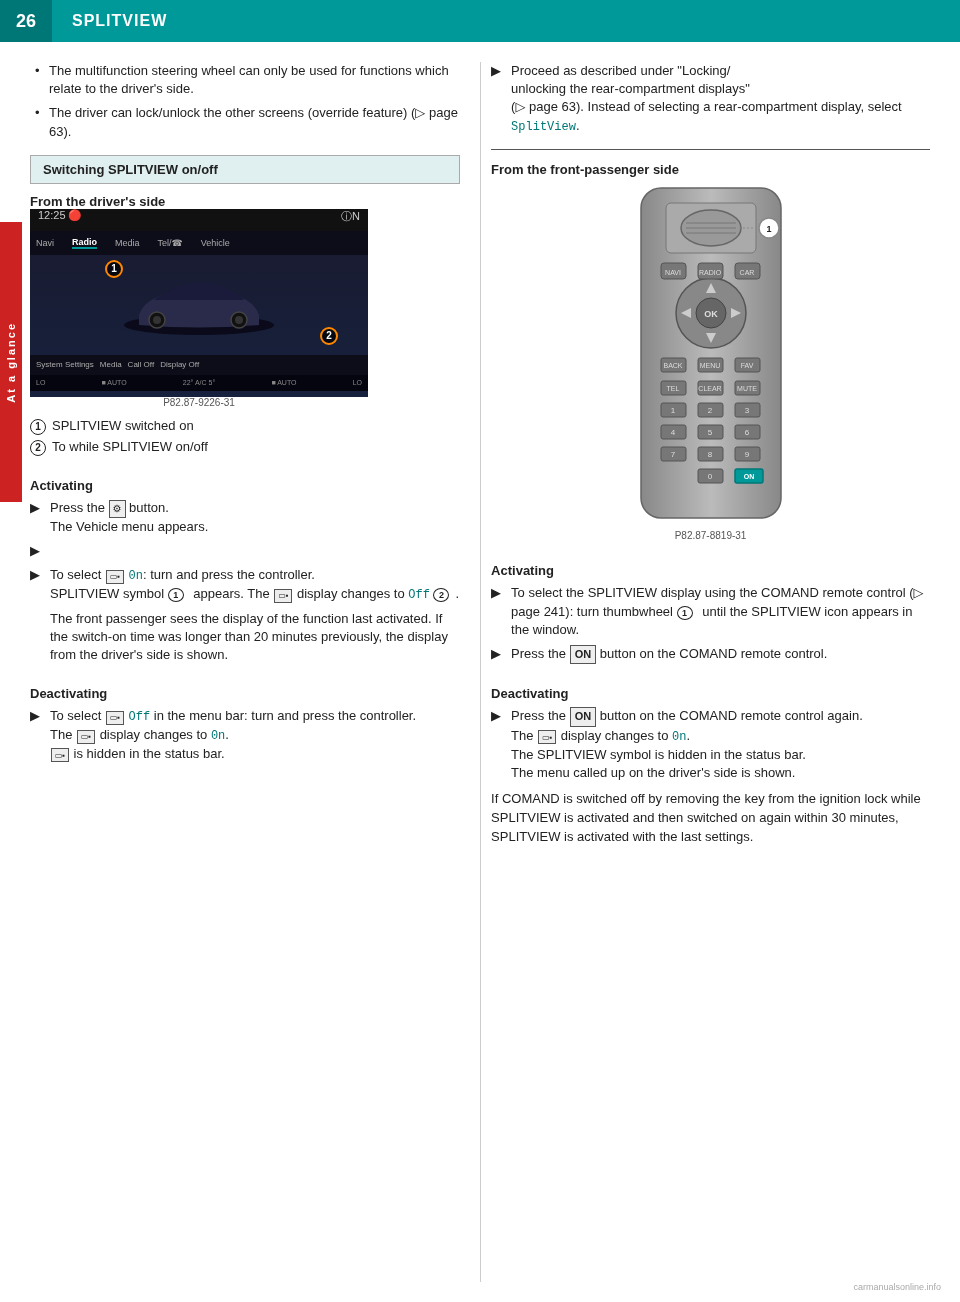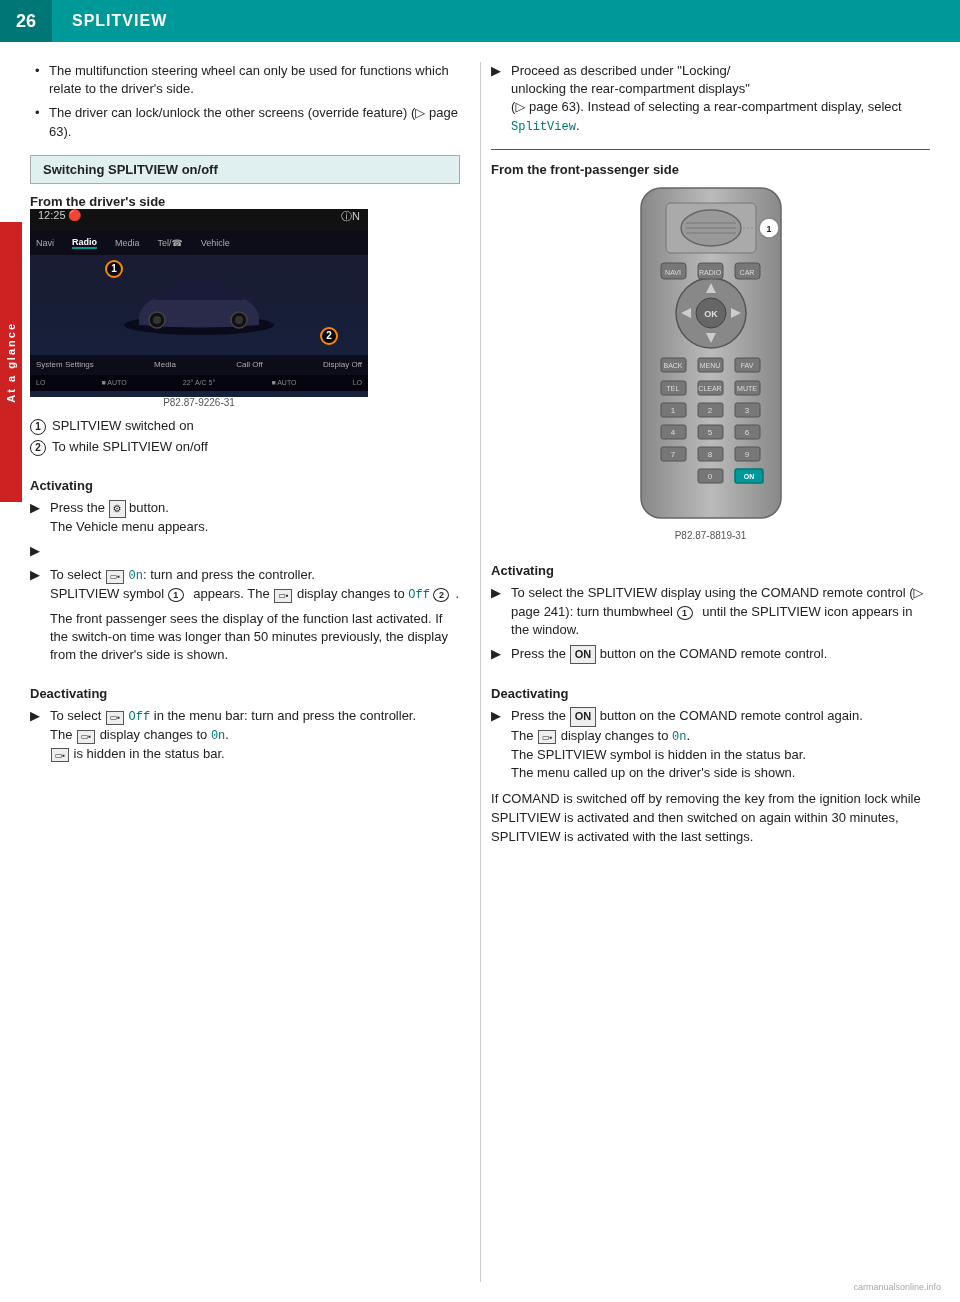--- a/index.html
+++ b/index.html
@@ -254,8 +254,7 @@
       display: flex;
       align-items: center;
       padding: 0 6px;
-      gap: 25px;
-      justify-content: space-between;
+      gap: 6px;
     }
     .dash-bottom-item {
       font-size: 8px;

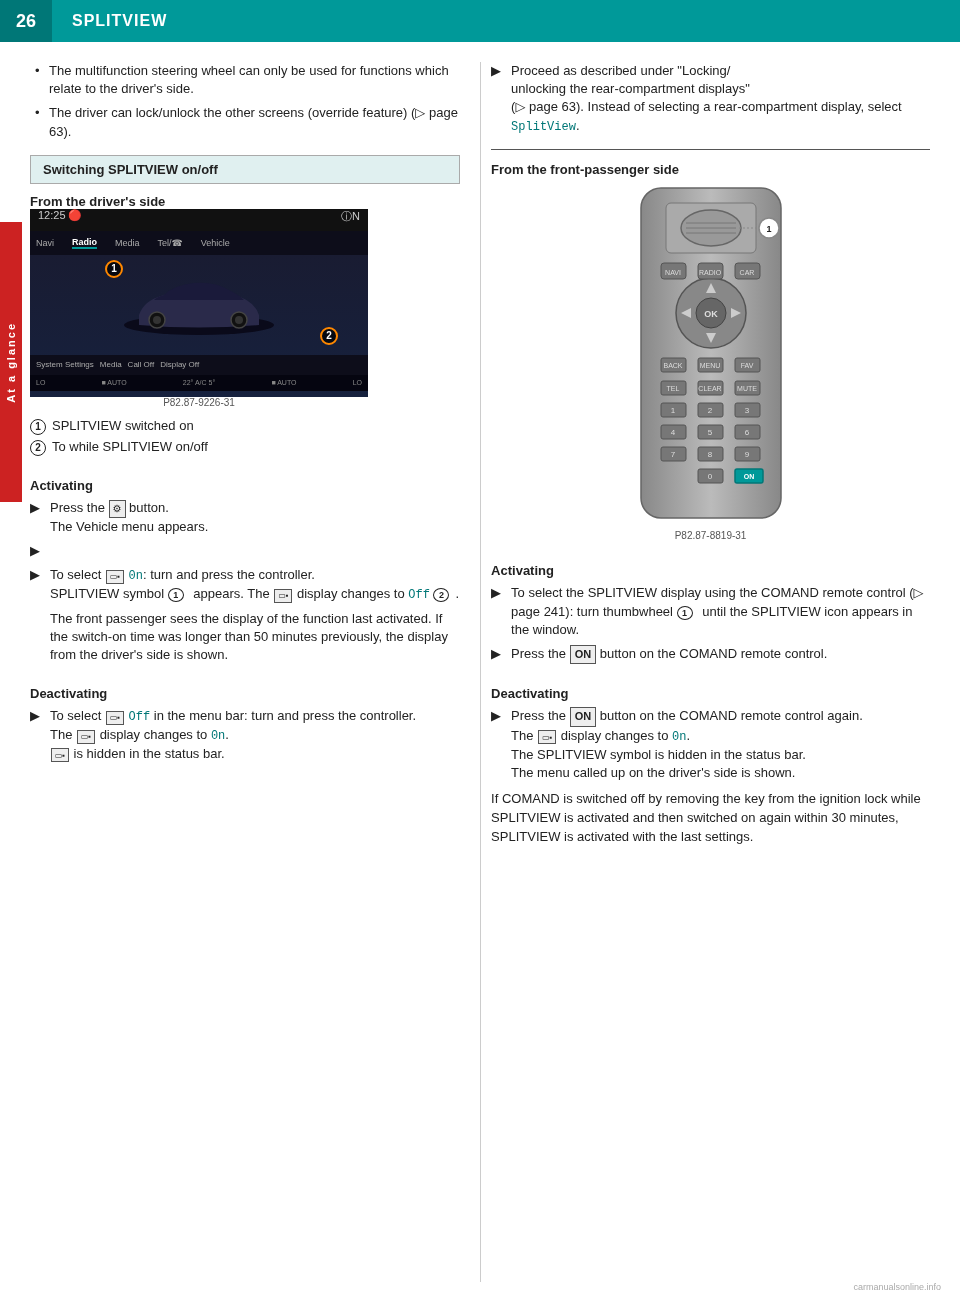--- a/index.html
+++ b/index.html
@@ -419,7 +419,7 @@
       </div>
       <div class="arrow-item">
         <span class="arrow-sym" style="color:transparent;">▶</span>
-        <span>The front passenger sees the display of the function last activated. If the switch-on time was longer than 50 minutes previously, the display from the driver's side is shown.</span>
+        <span>The front passenger sees the display of the function last activated. If the switch-on time was longer than 20 minutes previously, the display from the driver's side is shown.</span>
       </div>
     </div>
 

